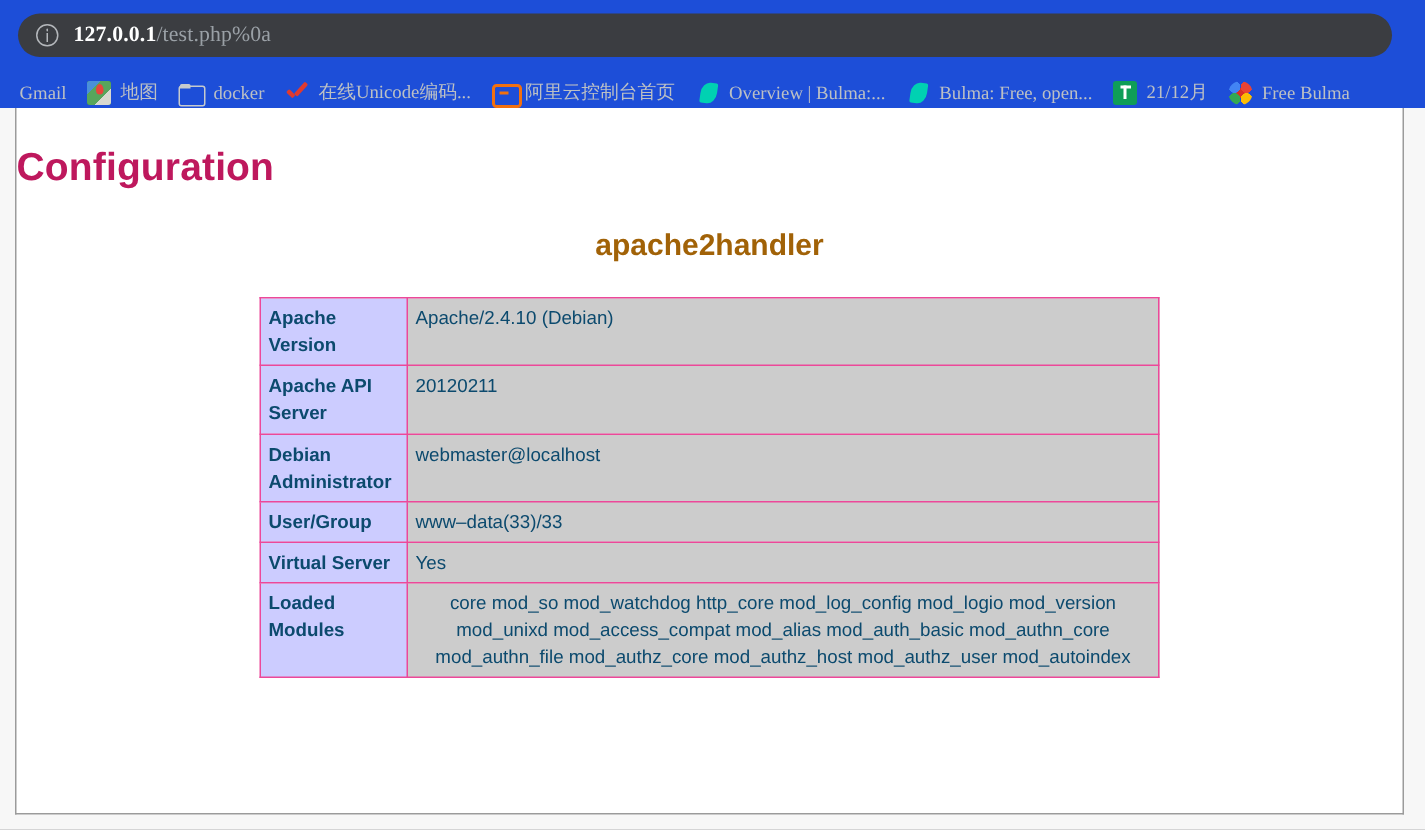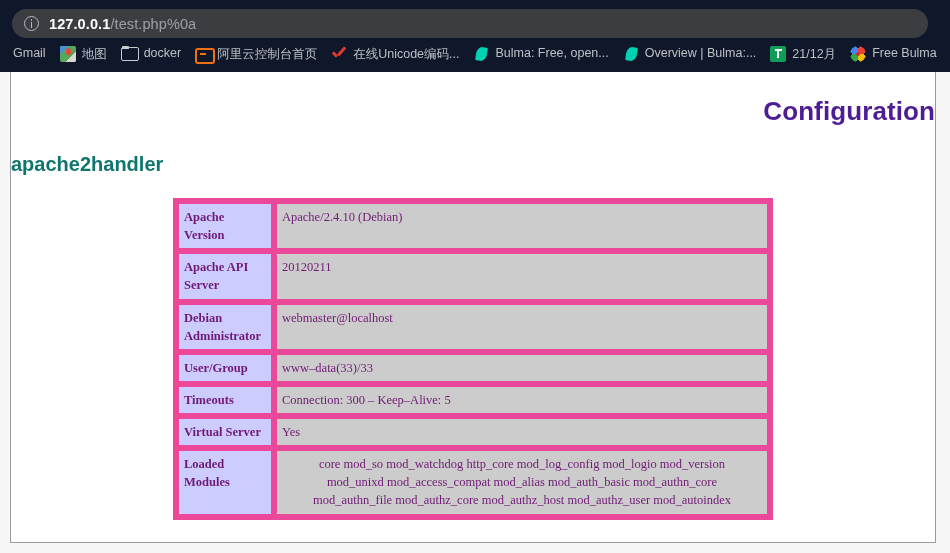--- a/index.html
+++ b/index.html
@@ -26,7 +26,8 @@
     top: 0; left: 0;
     width: 950px;
     height: 72px;
-    background: #0f172a;
+    background: #1d4ed8;
+    font-family: Liberation Serif, serif;
   }
 
   .omnibox-row {

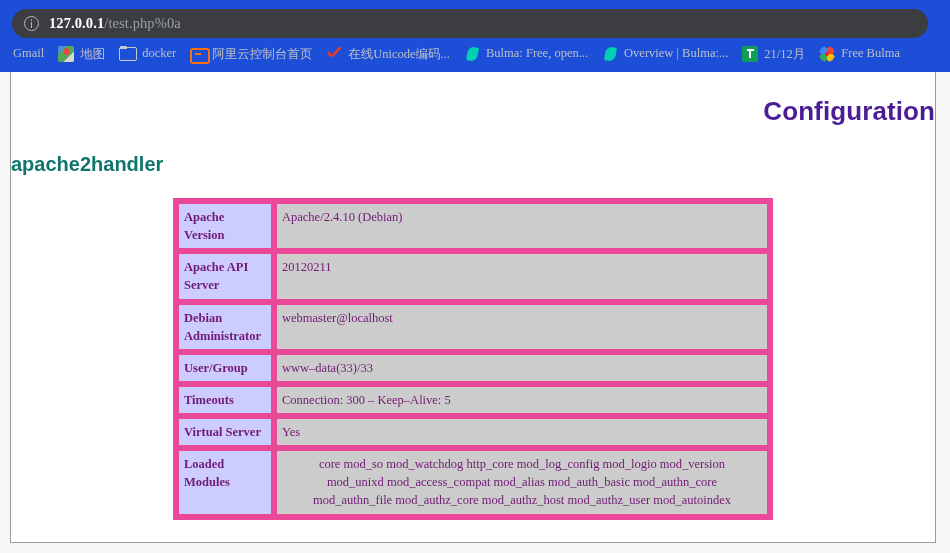--- a/index.html
+++ b/index.html
@@ -101,7 +101,7 @@
 
   .bm {
     display: flex;
-    align-items: flex-start;
+    align-items: flex-end;
     height: 24px;
     padding: 0 7px;
     border-radius: 4px;

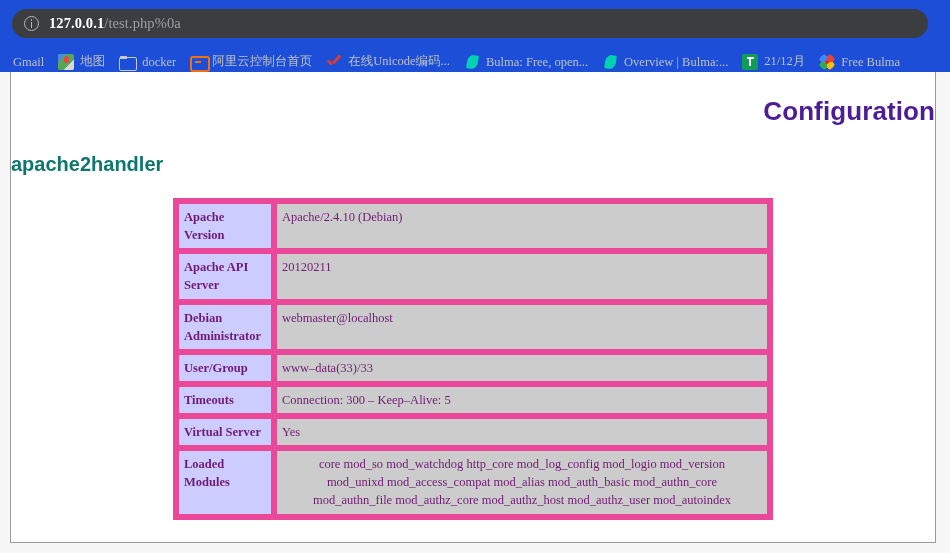--- a/index.html
+++ b/index.html
@@ -346,13 +346,13 @@
       </div>
 
       <div class="bm">
+        <span class="bm-icon ic-check"></span>
+        <span class="bm-label">在线Unicode编码...</span>
+      </div>
+
+      <div class="bm">
         <span class="bm-icon ic-aliyun"></span>
         <span class="bm-label">阿里云控制台首页</span>
-      </div>
-
-      <div class="bm">
-        <span class="bm-icon ic-check"></span>
-        <span class="bm-label">在线Unicode编码...</span>
       </div>
 
       <div class="bm">

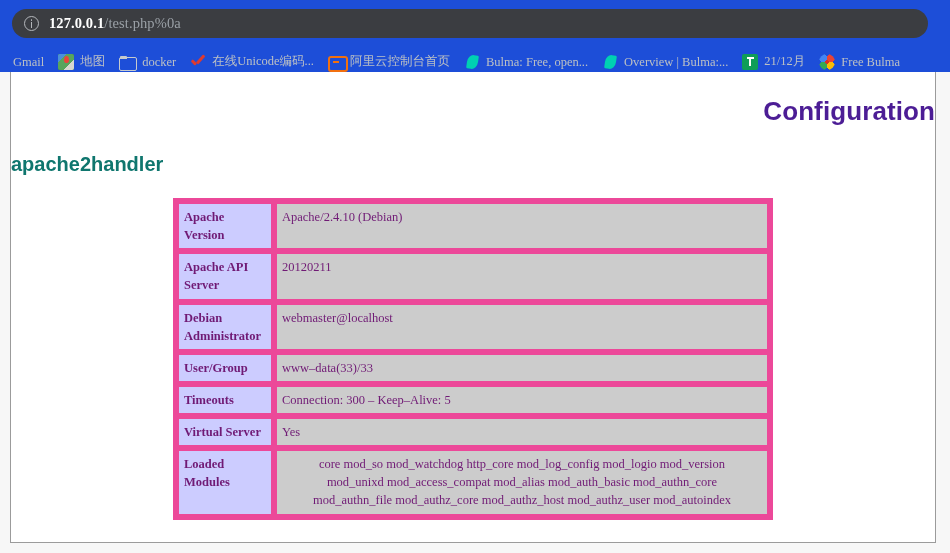--- a/index.html
+++ b/index.html
@@ -357,12 +357,12 @@
 
       <div class="bm">
         <span class="bm-icon ic-bulma"></span>
+        <span class="bm-label">Overview | Bulma:...</span>
+      </div>
+
+      <div class="bm">
+        <span class="bm-icon ic-bulma"></span>
         <span class="bm-label">Bulma: Free, open...</span>
-      </div>
-
-      <div class="bm">
-        <span class="bm-icon ic-bulma"></span>
-        <span class="bm-label">Overview | Bulma:...</span>
       </div>
 
       <div class="bm">

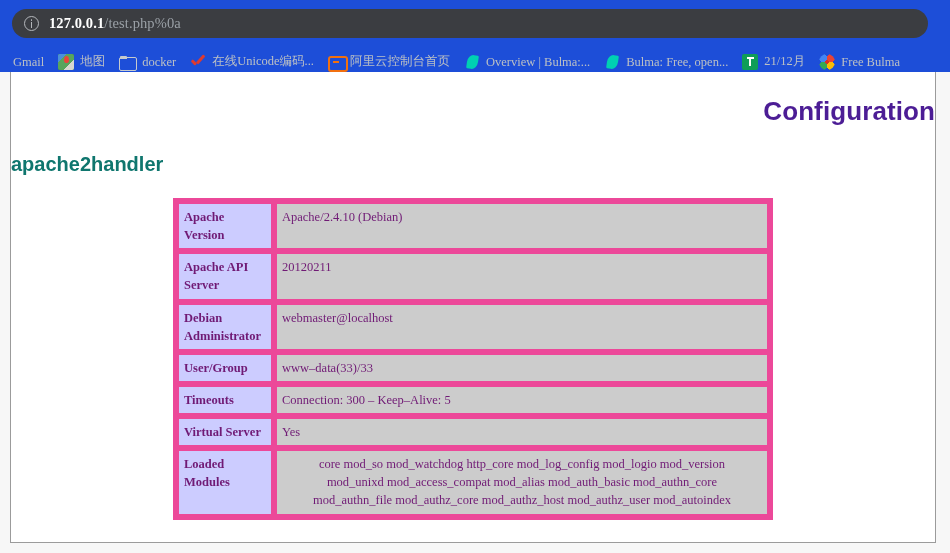--- a/index.html
+++ b/index.html
@@ -273,10 +273,10 @@
   }
 
   .h1-title {
-    text-align: right;
+    text-align: left;
     font-size: 26px;
     font-weight: bold;
-    color: #4c1d95;
+    color: #be185d;
     margin: 24px 0 0 0;
     letter-spacing: 0.1px;
   }

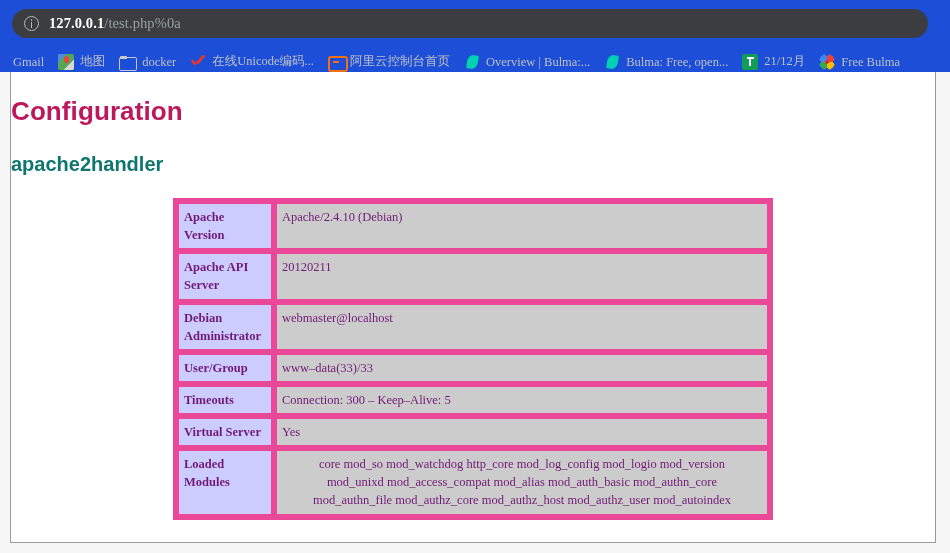--- a/index.html
+++ b/index.html
@@ -281,10 +281,10 @@
     letter-spacing: 0.1px;
   }
   .h2-title {
-    text-align: left;
+    text-align: center;
     font-size: 20px;
     font-weight: bold;
-    color: #0f766e;
+    color: #a16207;
     margin: 26px 0 0 0;
   }
 

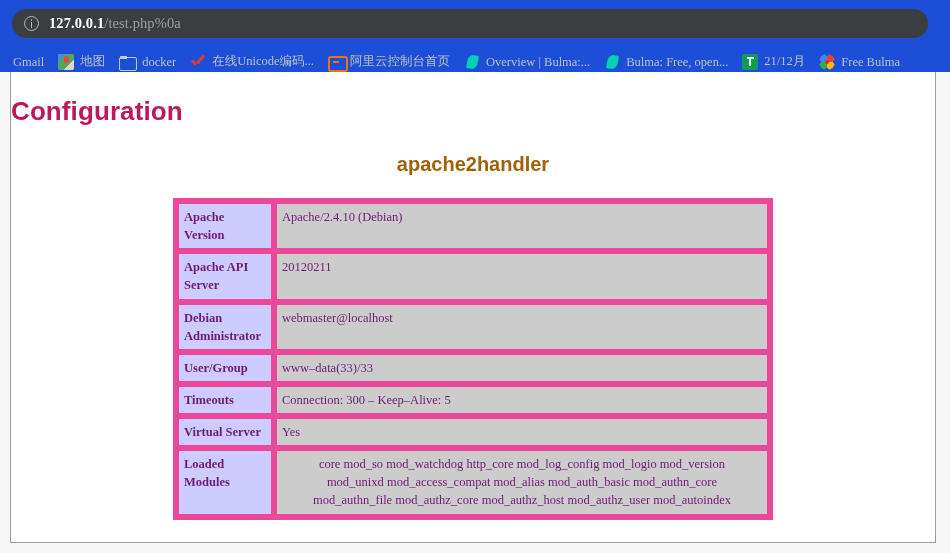--- a/index.html
+++ b/index.html
@@ -296,13 +296,12 @@
     table-layout: fixed;
   }
   .cfg-table td {
-    border: 6px solid #ec4899;
+    border: 1px solid #ec4899;
     font-size: 12.5px;
     padding: 4px 5px;
     vertical-align: top;
     line-height: 1.45;
-    color: #701a75;
-    font-family: Liberation Serif, serif;
+    color: #0c4a6e;
   }
   .cfg-table td.key {
     width: 98px;

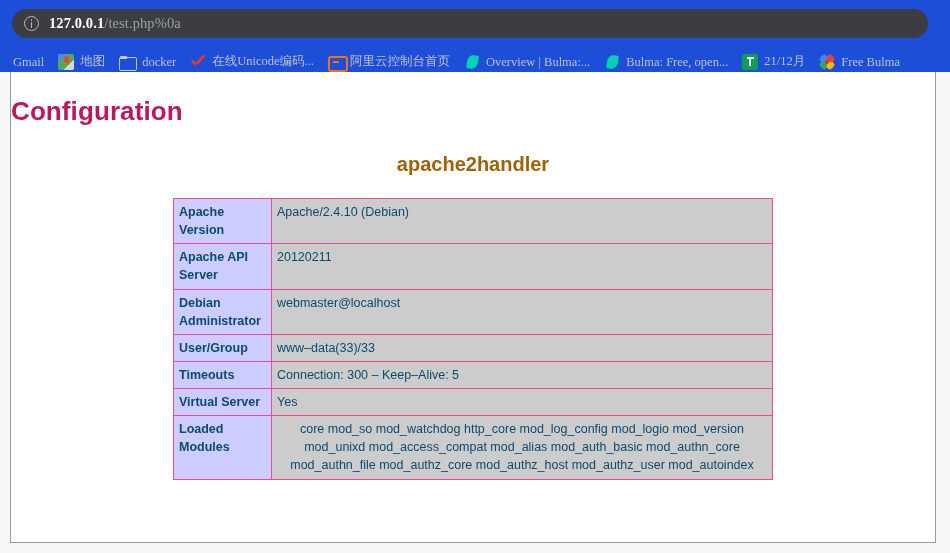--- a/index.html
+++ b/index.html
@@ -402,10 +402,6 @@
             <td class="val">www–data(33)/33</td>
           </tr>
           <tr>
-            <td class="key">Timeouts</td>
-            <td class="val">Connection: 300 – Keep–Alive: 5</td>
-          </tr>
-          <tr>
             <td class="key">Virtual Server</td>
             <td class="val">Yes</td>
           </tr>

